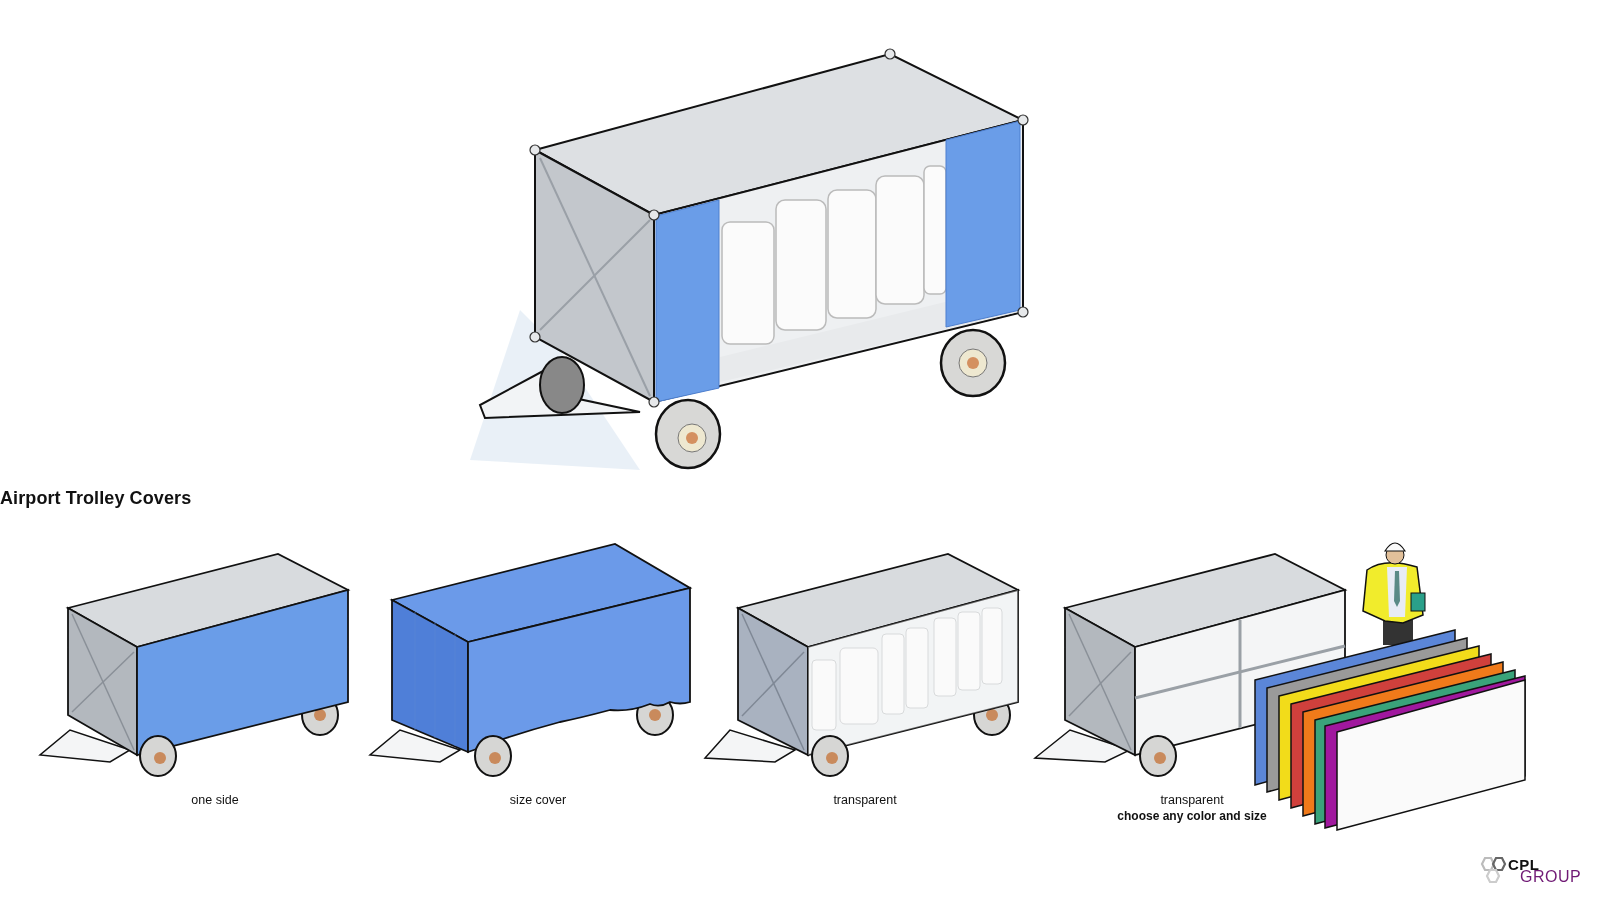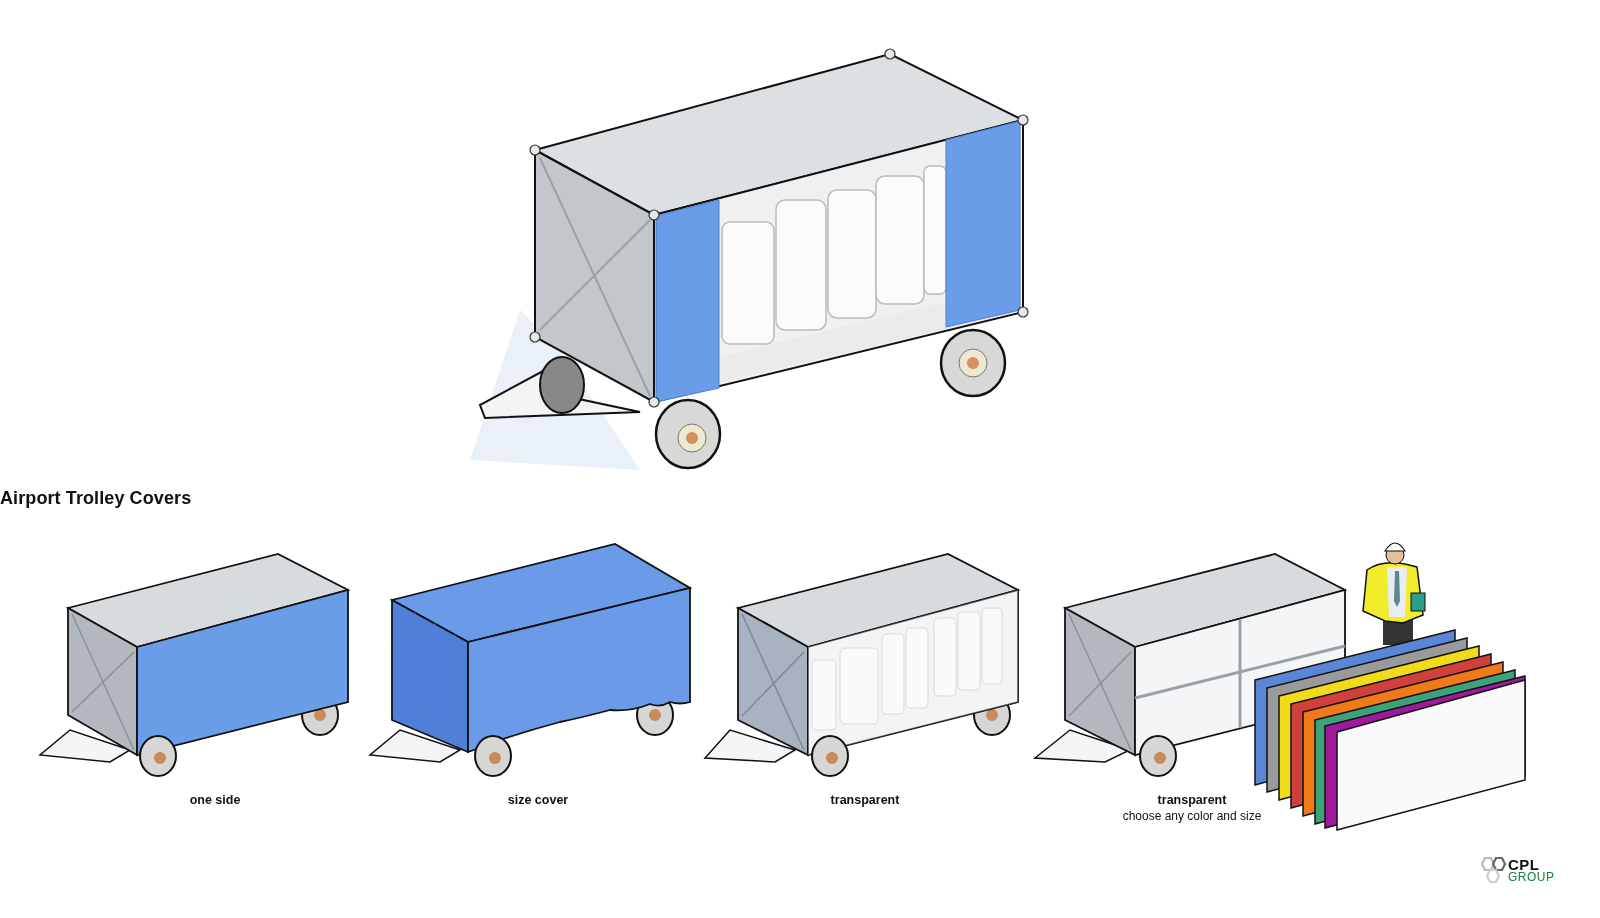--- a/index.html
+++ b/index.html
@@ -8,7 +8,7 @@
   .abs { position: absolute; }
   .title { left: 0; width: 1600px; top: 488px; text-align: left;
            font-size: 18px; font-weight: bold; letter-spacing: 0.1px; }
-  .label { font-size: 12.5px; font-weight: bold; text-align: center; width: 240px; }
+  .label { font-size: 12.5px; font-weight: normal; text-align: center; width: 240px; }
   .sublabel { font-size: 12px; font-weight: normal; text-align: center; width: 260px; }
   .logo { left: 1478px; top: 856px; display: flex; align-items: center; }
   .logo .txt { line-height: 12px; }

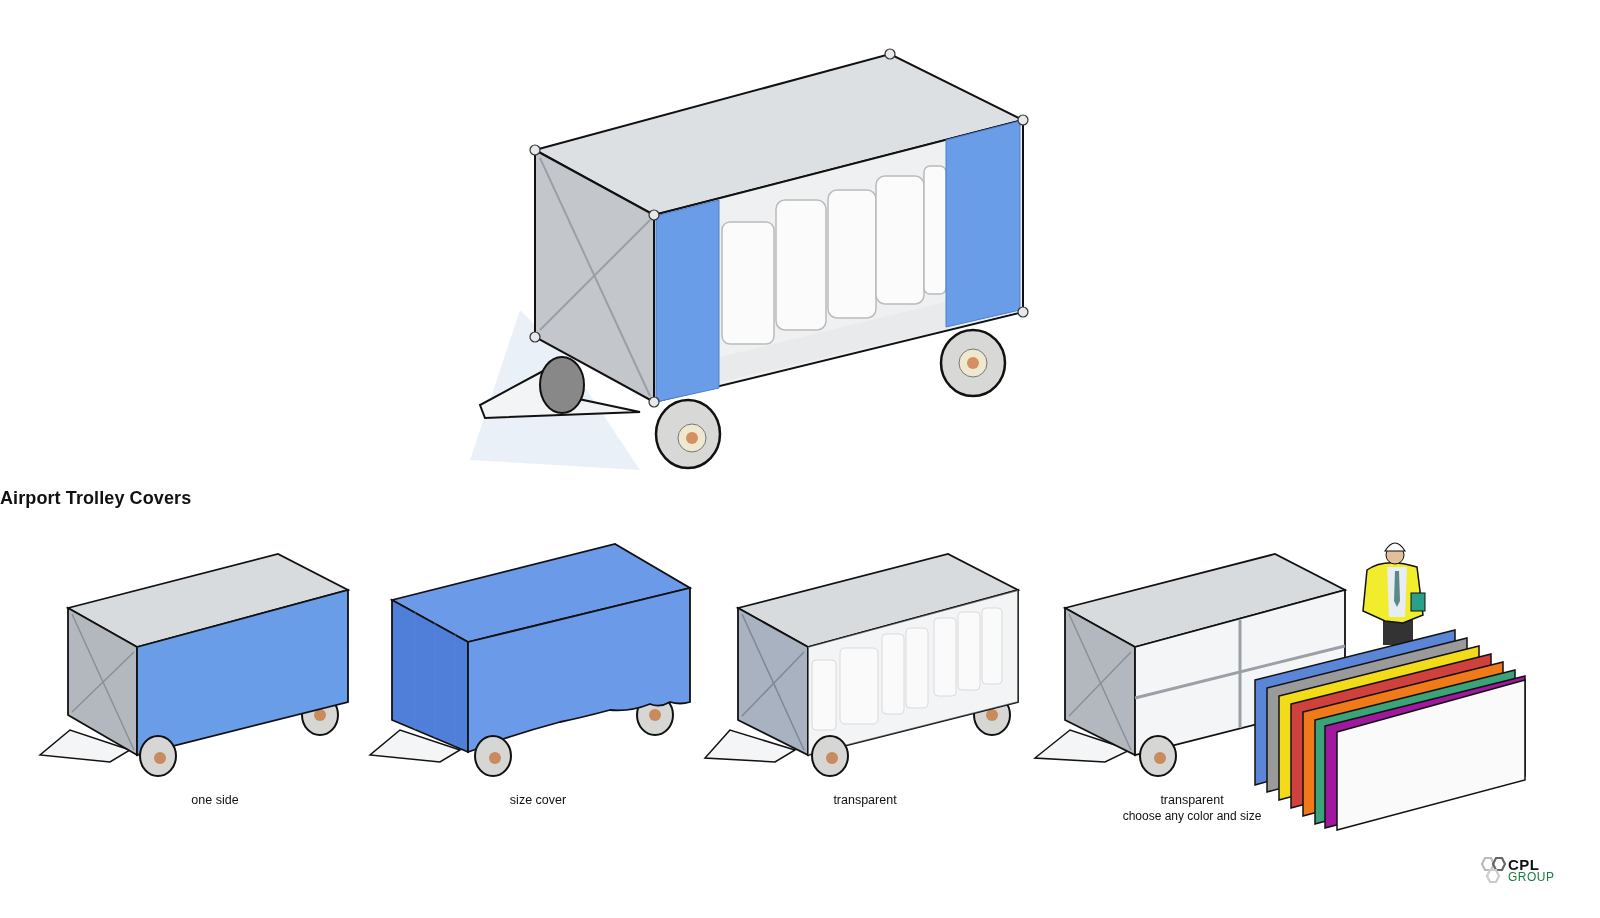--- a/index.html
+++ b/index.html
@@ -9,7 +9,7 @@
   .title { left: 0; width: 1600px; top: 488px; text-align: left;
            font-size: 18px; font-weight: bold; letter-spacing: 0.1px; }
   .label { font-size: 12.5px; font-weight: normal; text-align: center; width: 240px; }
-  .sublabel { font-size: 12px; font-weight: normal; text-align: center; width: 260px; }
+  .sublabel { font-size: 12px; font-weight: bold; text-align: center; width: 260px; }
   .logo { left: 1478px; top: 856px; display: flex; align-items: center; }
   .logo .txt { line-height: 12px; }
   .logo .t1 { font-size: 15px; font-weight: bold; letter-spacing: 0.5px; }

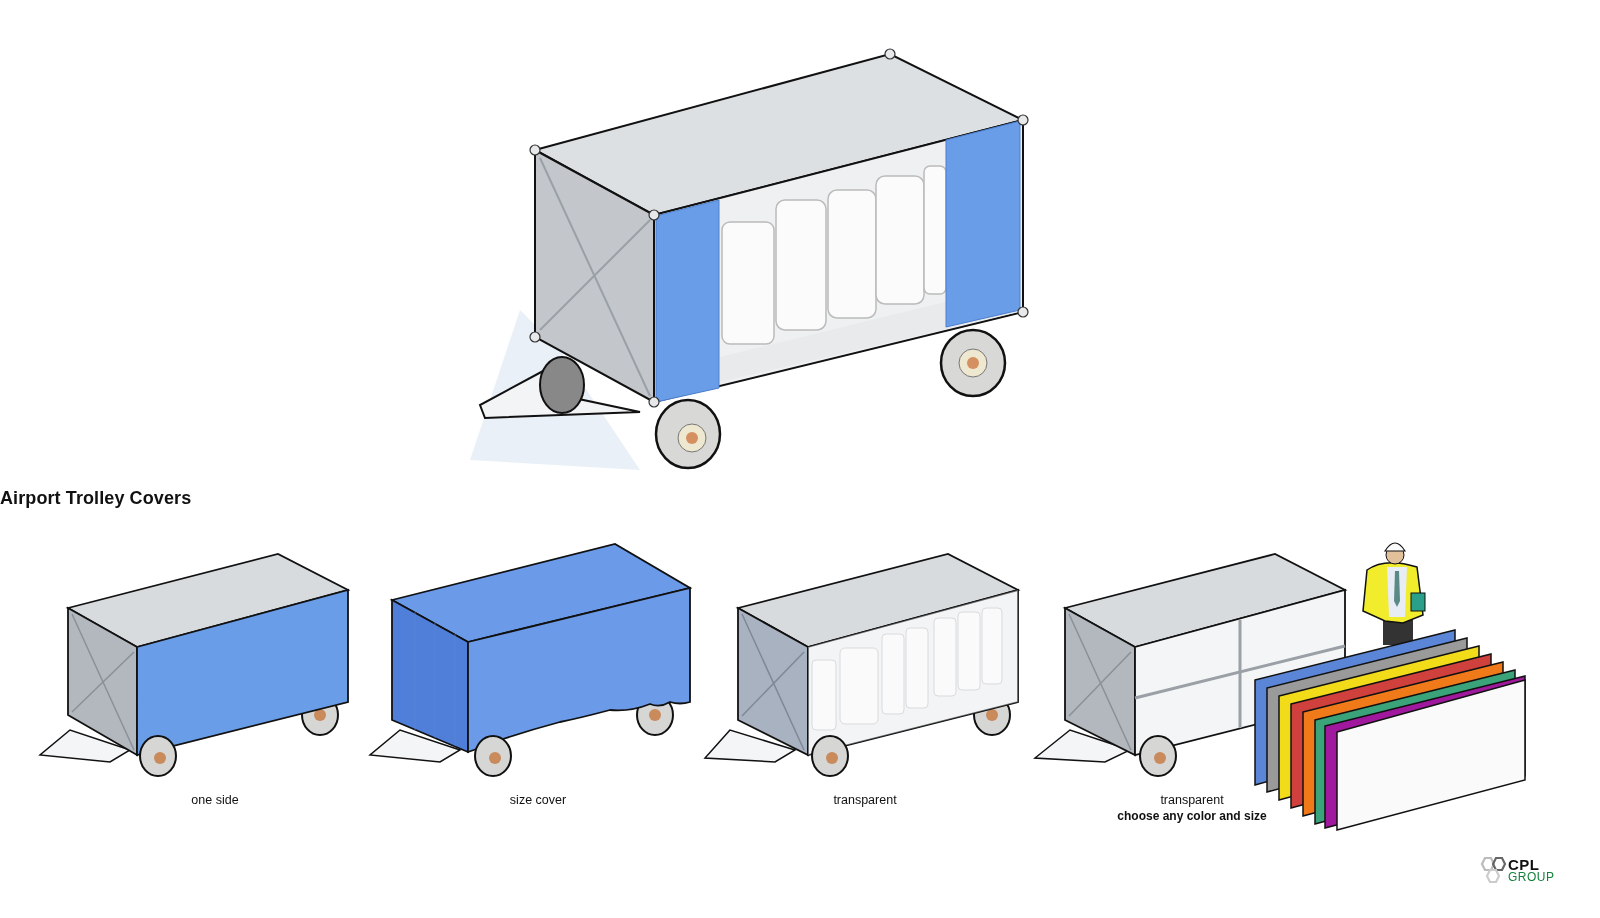--- a/index.html
+++ b/index.html
@@ -13,7 +13,7 @@
   .logo { left: 1478px; top: 856px; display: flex; align-items: center; }
   .logo .txt { line-height: 12px; }
   .logo .t1 { font-size: 15px; font-weight: bold; letter-spacing: 0.5px; }
-  .logo .t2 { font-size: 12px; letter-spacing: 0.5px; color: #15803d; }
+  .logo .t2 { font-size: 16px; letter-spacing: 0.5px; color: #701a75; margin-left: 12px; }
   svg { position: absolute; overflow: visible; }
 </style>
 </head>

